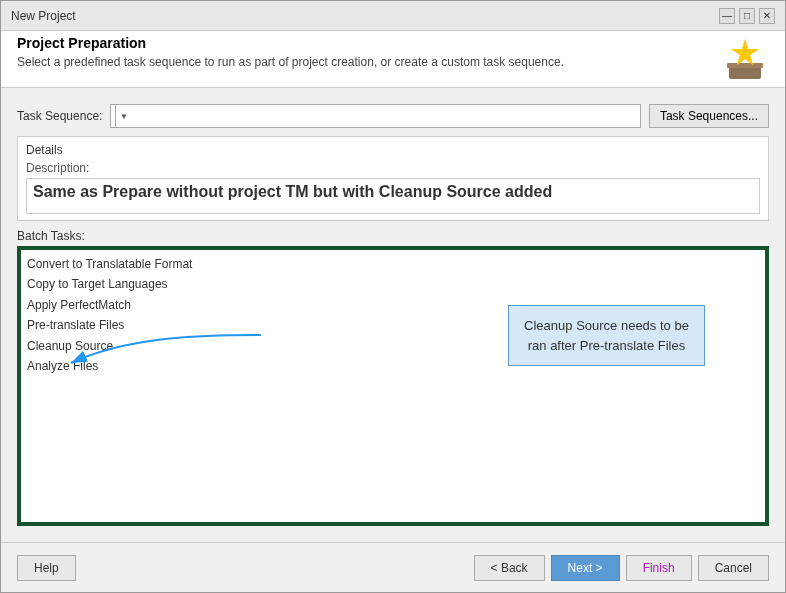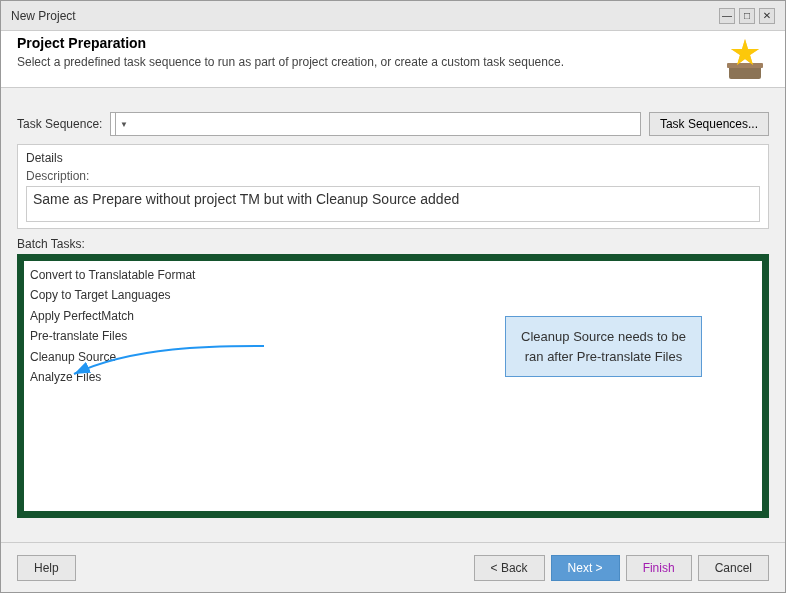--- a/index.html
+++ b/index.html
@@ -79,7 +79,7 @@
 
     .content {
       flex: 1;
-      padding: 24px 16px;
+      padding: 16px 16px;
       display: flex;
       flex-direction: column;
       gap: 8px;

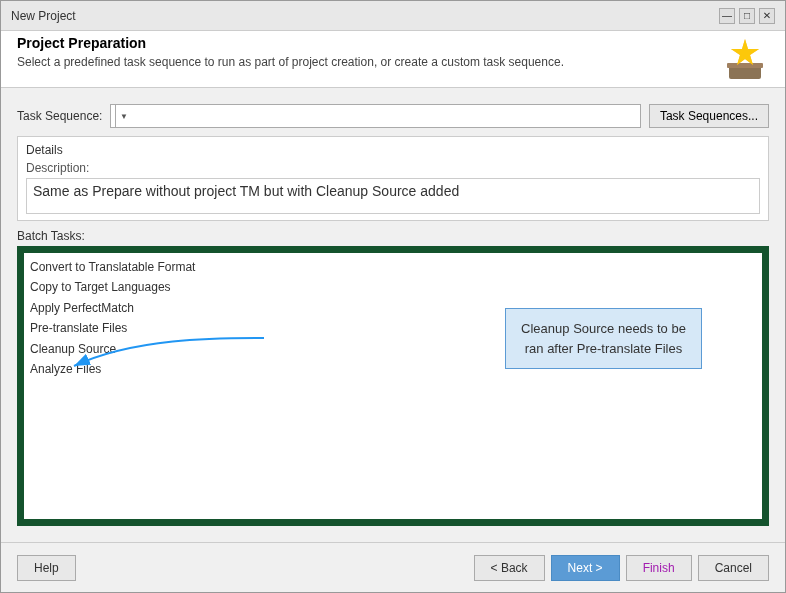--- a/index.html
+++ b/index.html
@@ -150,9 +150,10 @@
       border: 1px solid #ccc;
       background: white;
       padding: 4px 6px;
-      font-size: 14px;
+      font-size: 16px;
       color: #333;
       min-height: 36px;
+      font-weight: bold;
     }
 
     .batch-tasks-section {

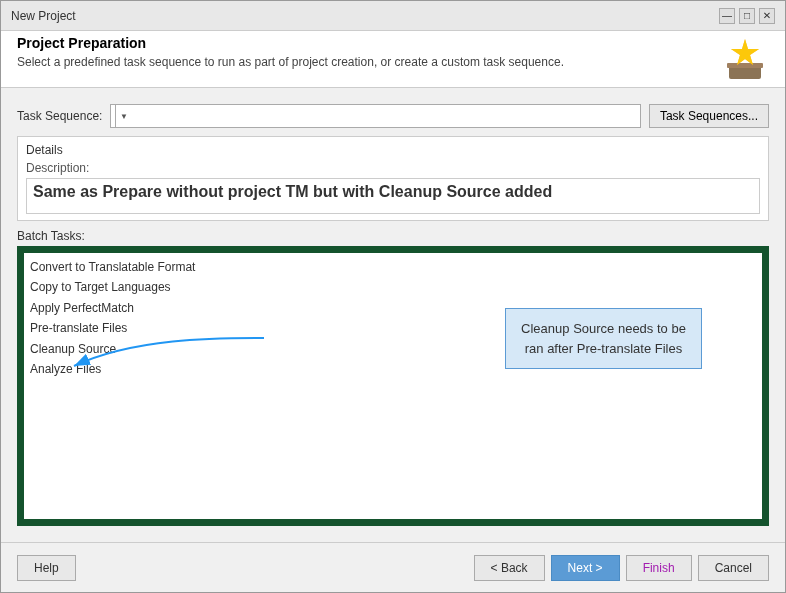--- a/index.html
+++ b/index.html
@@ -169,7 +169,7 @@
     }
     .batch-tasks-container {
       flex: 1;
-      border: 7px solid #14532d;
+      border: 4px solid #14532d;
       background: white;
       padding: 4px 6px;
       font-size: 12px;

